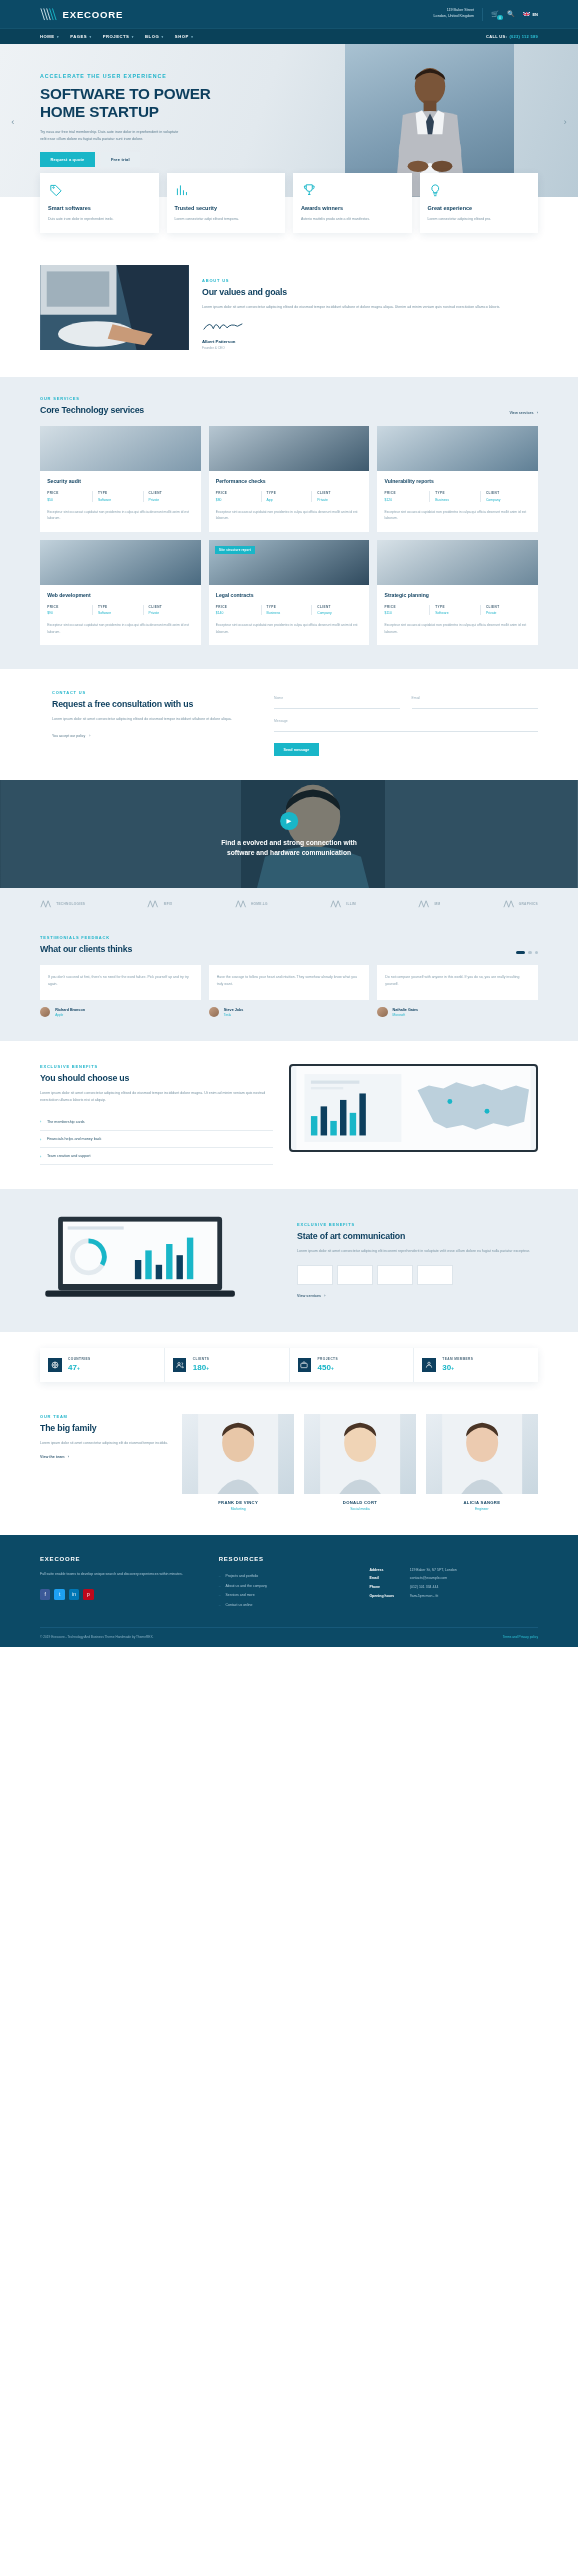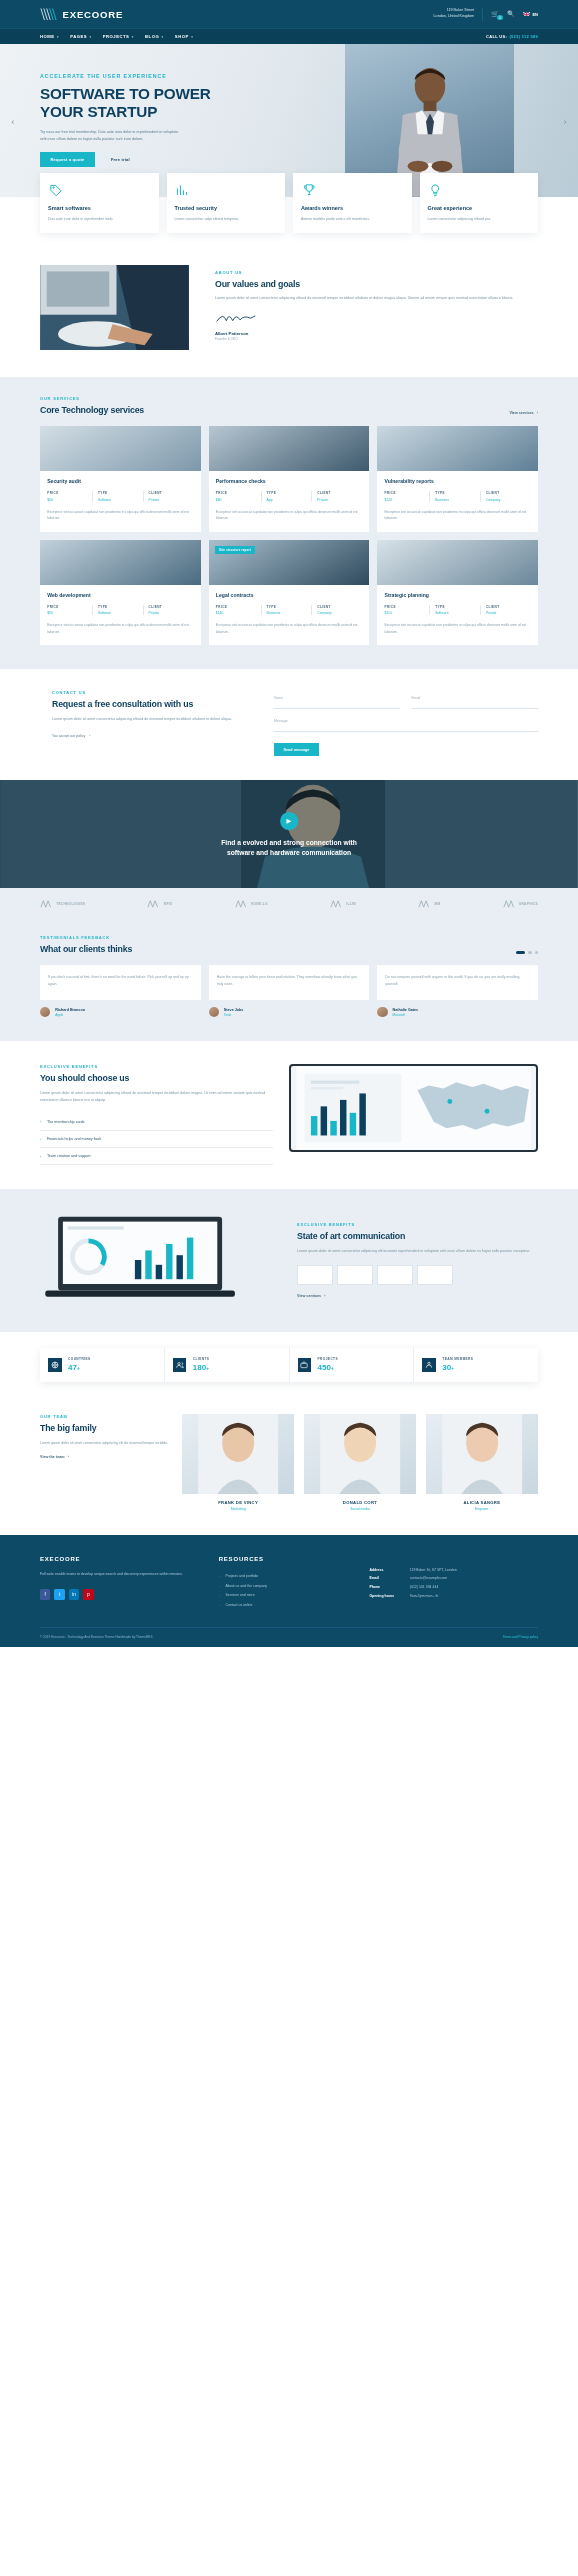--- a/index.html
+++ b/index.html
@@ -295,7 +295,7 @@
     <div class="arrow-nav arrow-right">›</div>
     <div class="container hero-inner">
       <div class="eyebrow">ACCELERATE THE USER EXPERIENCE</div>
-      <h1 class="hero-h1">SOFTWARE TO POWER YOUR STARTUP</h1>
+      <h1 class="hero-h1">SOFTWARE TO POWER HOME STARTUP</h1>
       <p class="hero-p">Try nasa our free trial membership. Duis aute irure dolor in reprehenderit in voluptate velit esse cillum dolore eu fugiat nulla pariatur sunt irure dolore.</p>
       <div class="hero-btns">
         <div class="btn btn-primary">Request a quote</div>

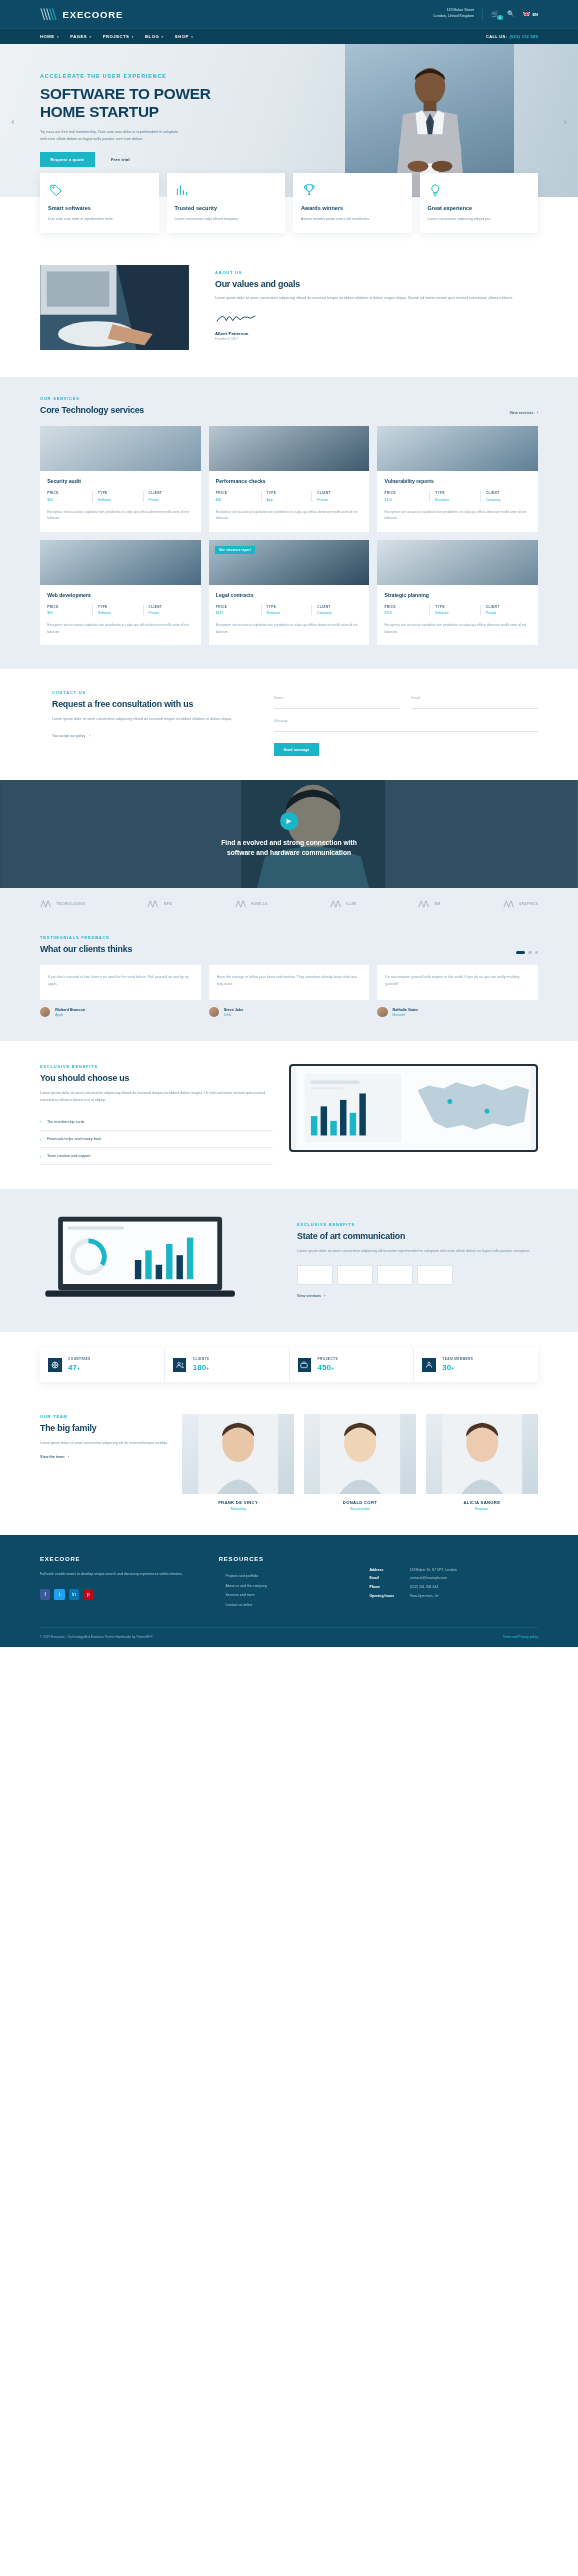--- a/index.html
+++ b/index.html
@@ -69,7 +69,7 @@
 
   
   .about { background:#fff; padding:11.2px 0 27px; }
-  .about-card { display:flex; gap:26px; align-items:flex-start; }
+  .about-card { display:flex; gap:13px; align-items:flex-end; }
   .about-img { width:149px; height:85px; flex-shrink:0;
     background:linear-gradient(145deg,#9fb7c6 0%,#4c6d85 45%,#24394a 100%); position:relative; }
   .about-txt { flex:1; padding-top:4.8px; }

